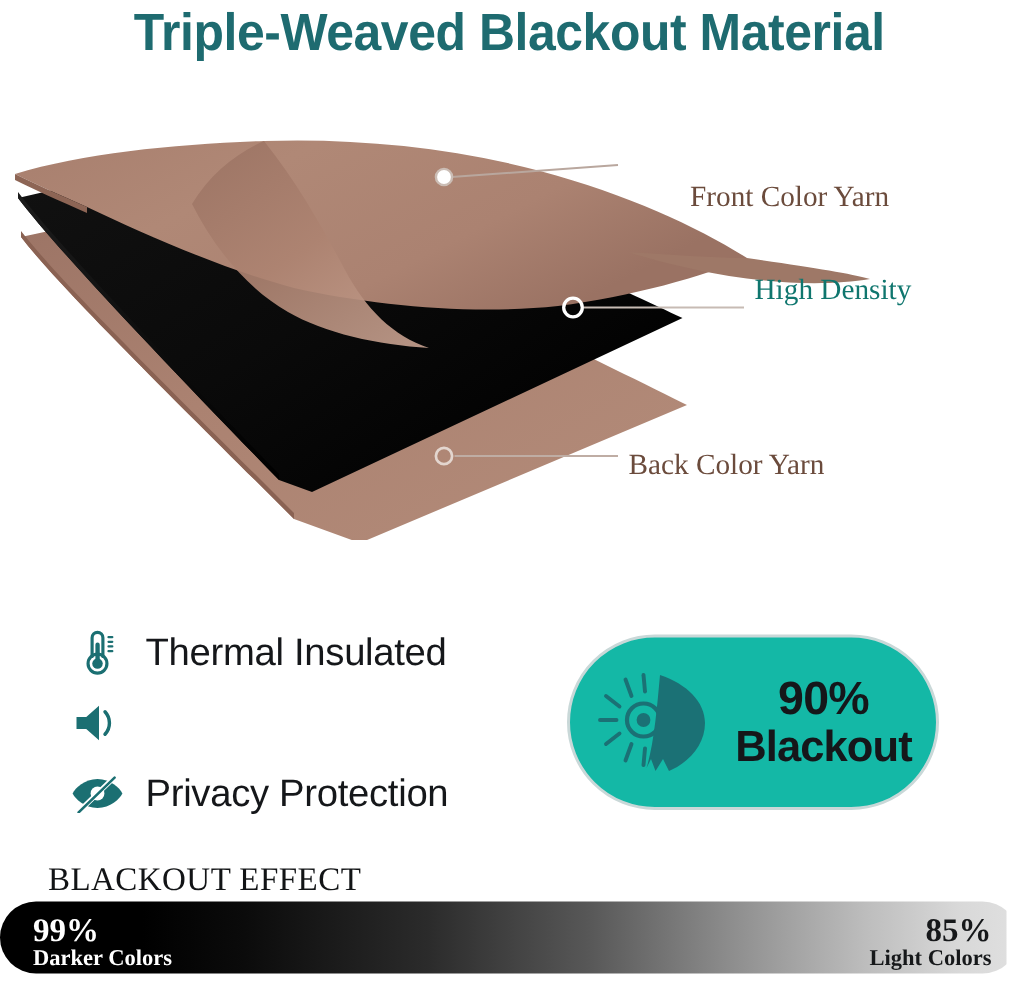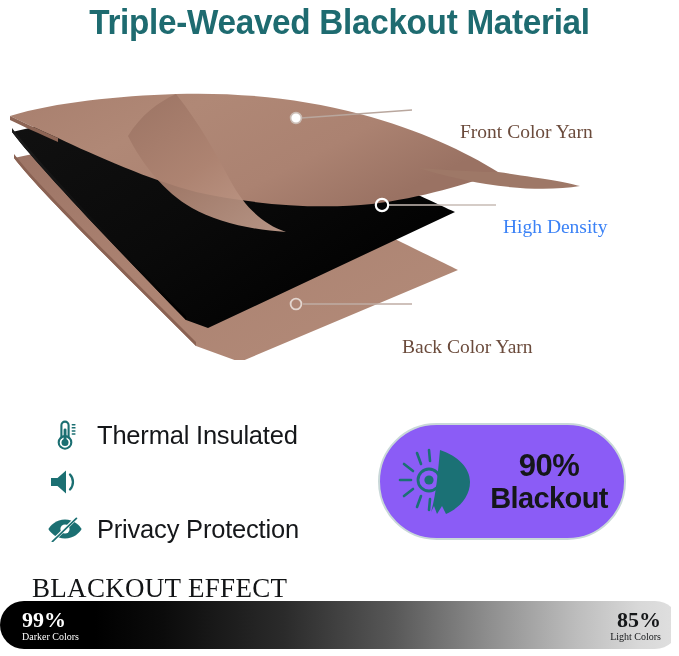--- a/index.html
+++ b/index.html
@@ -51,7 +51,7 @@
     line-height: 1.18;
   }
   .callout-brown { color: #6b4b3c; }
-  .callout-dark  { color: #3b82f6; margin-top: 33px; }
+  .callout-dark  { color: #0f766e; }
 
   #label-front { left: 420px; top: 120px; margin-left: 40px; }
   #label-hd    { left: 503px; top: 182px; }

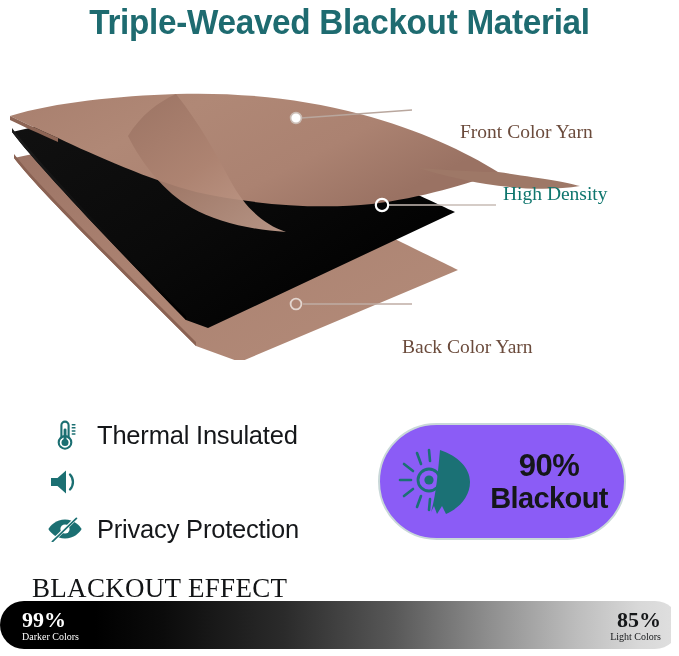--- a/index.html
+++ b/index.html
@@ -55,7 +55,7 @@
 
   #label-front { left: 420px; top: 120px; margin-left: 40px; }
   #label-hd    { left: 503px; top: 182px; }
-  #label-back  { left: 402px; top: 299px; margin-top: 36px; }
+  #label-back  { left: 419px; top: 299px; }
 
   
   #features {

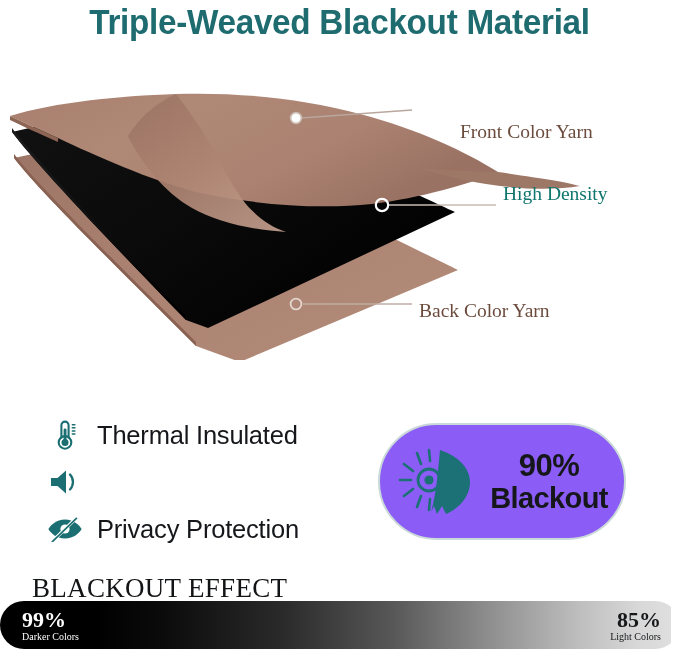--- a/index.html
+++ b/index.html
@@ -98,7 +98,7 @@
     height: 117px;
     border: 2px solid #c9d8d8;
     border-radius: 59px;
-    background: #8b5cf6;
+    background: #14b8a6;
     display: flex;
     align-items: center;
     box-sizing: border-box;

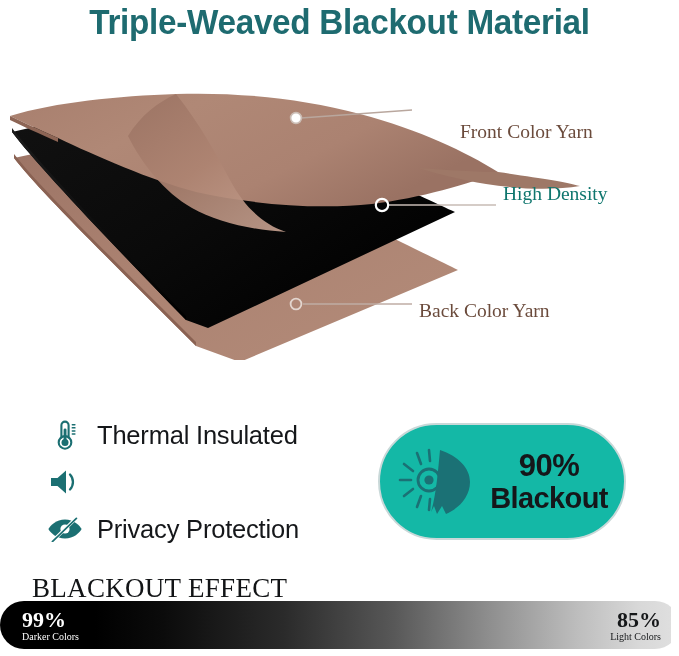--- a/index.html
+++ b/index.html
@@ -132,7 +132,7 @@
     left: 32px;
     top: 573px;
     font-family: "Liberation Serif", serif;
-    font-size: 27px;
+    font-size: 22px;
     color: #121416;
     letter-spacing: 0.3px;
     white-space: nowrap;

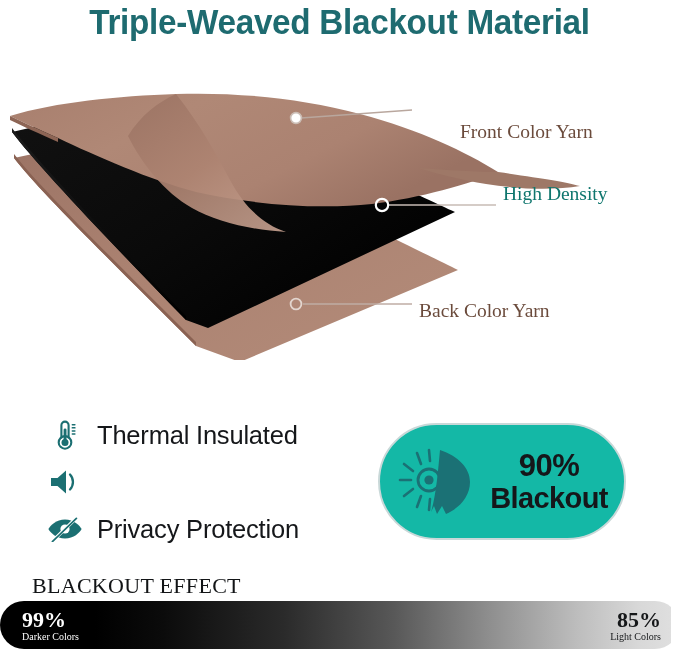--- a/index.html
+++ b/index.html
@@ -165,7 +165,7 @@
   #bar-left  { left: 22px; text-align: left; color: #ffffff; }
   #bar-right { right: 18px; text-align: right; color: #16181a; }
   .bar-pct  { display: block; font-size: 22px; font-weight: bold; }
-  .bar-sub  { display: block; font-size: 10px; font-weight: normal; margin-top: 1px; text-align: right; }
+  .bar-sub  { display: block; font-size: 15px; font-weight: bold; margin-top: 1px; text-align: right; }
 </style>
 </head>
 <body>

